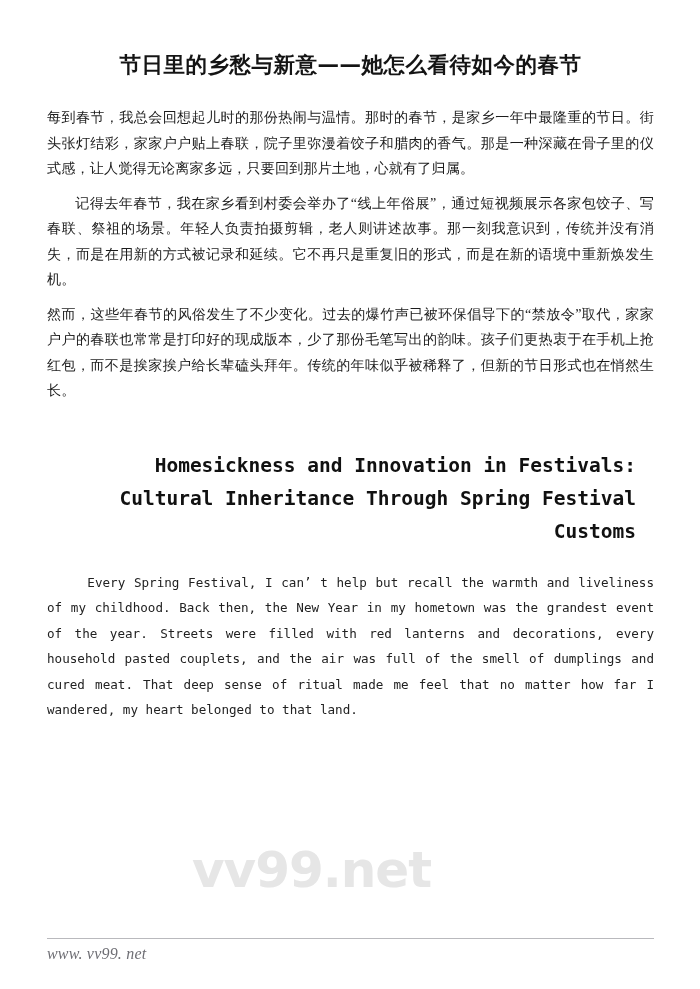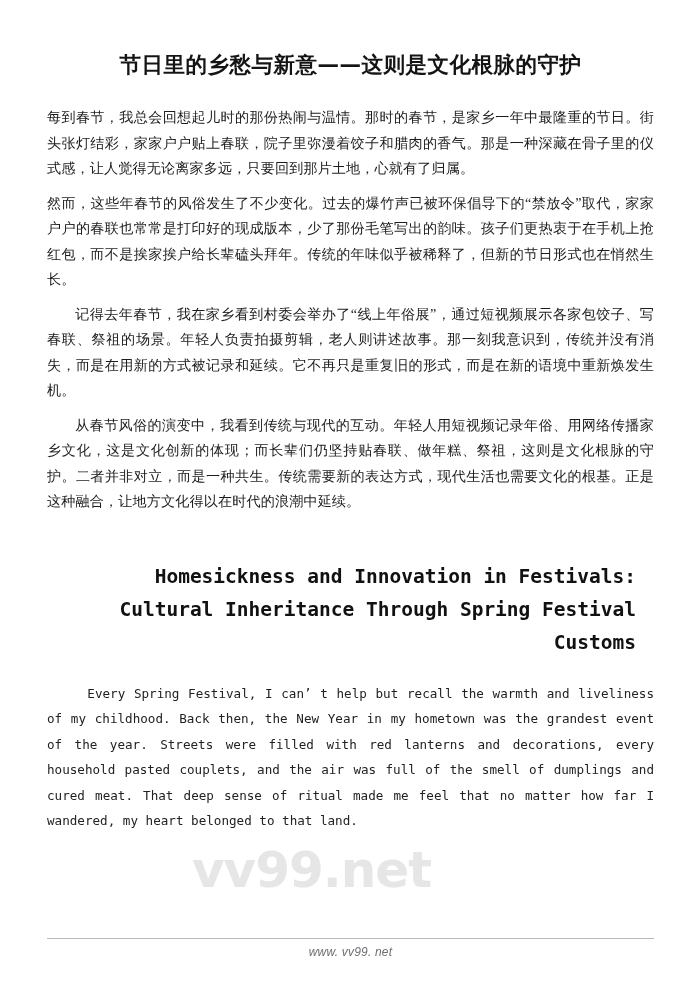--- a/index.html
+++ b/index.html
@@ -142,7 +142,7 @@
 
   <div class="content">
 
-    <h1 class="cn-title">节日里的乡愁与新意——这则是文化根脉的守护</h1>
+    <h1 class="cn-title">节日里的乡愁与新意——她怎么看待如今的春节</h1>
 
     <div class="cn-body">
       <p class="cn-p">每到春节，我总会回想起儿时的那份热闹与温情。那时的春节，是家乡一年中最隆重的节日。街头张灯结彩，家家户户贴上春联，院子里弥漫着饺子和腊肉的香气。那是一种深藏在骨子里的仪式感，让人觉得无论离家多远，只要回到那片土地，心就有了归属。</p>

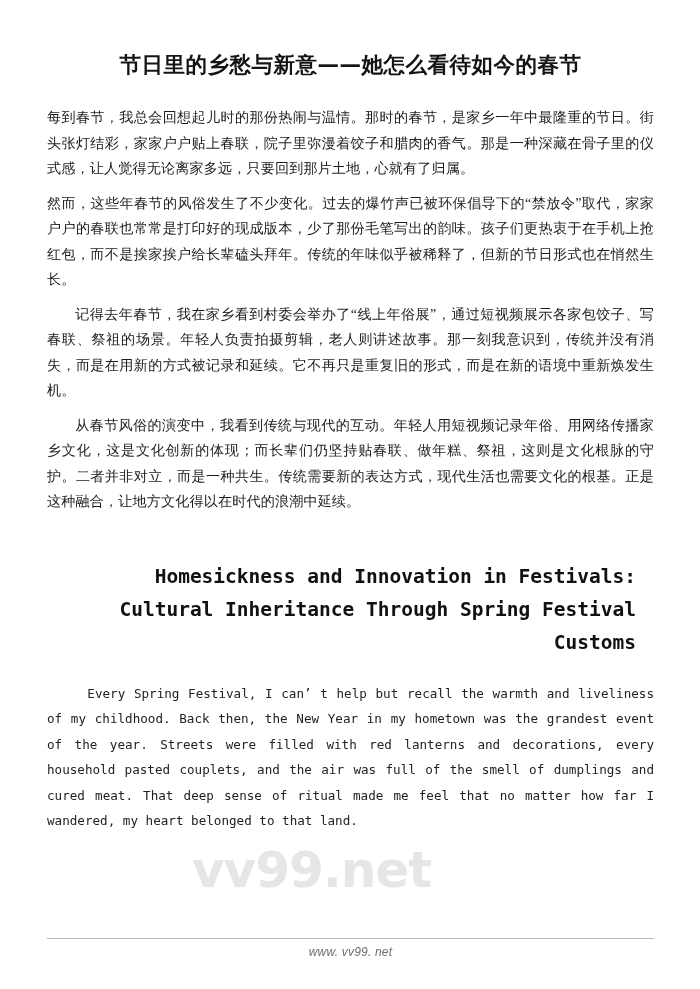--- a/index.html
+++ b/index.html
@@ -146,8 +146,8 @@
 
     <div class="cn-body">
       <p class="cn-p">每到春节，我总会回想起儿时的那份热闹与温情。那时的春节，是家乡一年中最隆重的节日。街头张灯结彩，家家户户贴上春联，院子里弥漫着饺子和腊肉的香气。那是一种深藏在骨子里的仪式感，让人觉得无论离家多远，只要回到那片土地，心就有了归属。</p>
+      <p class="cn-p indent">记得去年春节，我在家乡看到村委会举办了“线上年俗展”，通过短视频展示各家包饺子、写春联、祭祖的场景。年轻人负责拍摄剪辑，老人则讲述故事。那一刻我意识到，传统并没有消失，而是在用新的方式被记录和延续。它不再只是重复旧的形式，而是在新的语境中重新焕发生机。</p>
       <p class="cn-p">然而，这些年春节的风俗发生了不少变化。过去的爆竹声已被环保倡导下的“禁放令”取代，家家户户的春联也常常是打印好的现成版本，少了那份毛笔写出的韵味。孩子们更热衷于在手机上抢红包，而不是挨家挨户给长辈磕头拜年。传统的年味似乎被稀释了，但新的节日形式也在悄然生长。</p>
-      <p class="cn-p indent">记得去年春节，我在家乡看到村委会举办了“线上年俗展”，通过短视频展示各家包饺子、写春联、祭祖的场景。年轻人负责拍摄剪辑，老人则讲述故事。那一刻我意识到，传统并没有消失，而是在用新的方式被记录和延续。它不再只是重复旧的形式，而是在新的语境中重新焕发生机。</p>
       <p class="cn-p indent">从春节风俗的演变中，我看到传统与现代的互动。年轻人用短视频记录年俗、用网络传播家乡文化，这是文化创新的体现；而长辈们仍坚持贴春联、做年糕、祭祖，这则是文化根脉的守护。二者并非对立，而是一种共生。传统需要新的表达方式，现代生活也需要文化的根基。正是这种融合，让地方文化得以在时代的浪潮中延续。</p>
     </div>
 

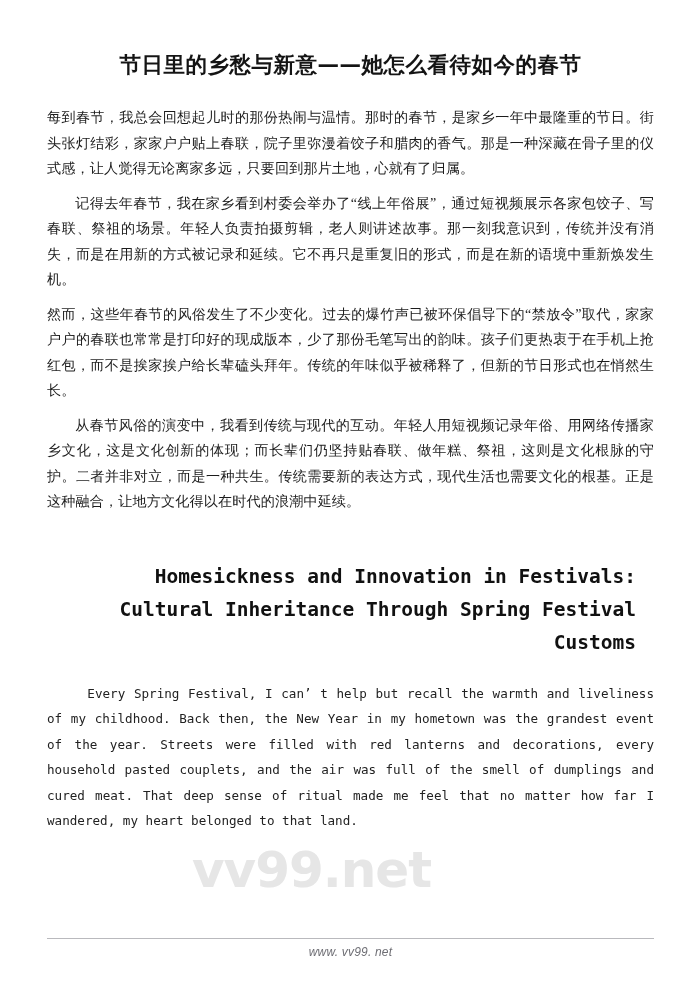--- a/index.html
+++ b/index.html
@@ -148,7 +148,6 @@
       <p class="cn-p">每到春节，我总会回想起儿时的那份热闹与温情。那时的春节，是家乡一年中最隆重的节日。街头张灯结彩，家家户户贴上春联，院子里弥漫着饺子和腊肉的香气。那是一种深藏在骨子里的仪式感，让人觉得无论离家多远，只要回到那片土地，心就有了归属。</p>
       <p class="cn-p indent">记得去年春节，我在家乡看到村委会举办了“线上年俗展”，通过短视频展示各家包饺子、写春联、祭祖的场景。年轻人负责拍摄剪辑，老人则讲述故事。那一刻我意识到，传统并没有消失，而是在用新的方式被记录和延续。它不再只是重复旧的形式，而是在新的语境中重新焕发生机。</p>
       <p class="cn-p">然而，这些年春节的风俗发生了不少变化。过去的爆竹声已被环保倡导下的“禁放令”取代，家家户户的春联也常常是打印好的现成版本，少了那份毛笔写出的韵味。孩子们更热衷于在手机上抢红包，而不是挨家挨户给长辈磕头拜年。传统的年味似乎被稀释了，但新的节日形式也在悄然生长。</p>
-      <p class="cn-p indent">从春节风俗的演变中，我看到传统与现代的互动。年轻人用短视频记录年俗、用网络传播家乡文化，这是文化创新的体现；而长辈们仍坚持贴春联、做年糕、祭祖，这则是文化根脉的守护。二者并非对立，而是一种共生。传统需要新的表达方式，现代生活也需要文化的根基。正是这种融合，让地方文化得以在时代的浪潮中延续。</p>
     </div>
 
     <h2 class="en-title">Homesickness and Innovation in Festivals: Cultural Inheritance Through Spring Festival Customs</h2>

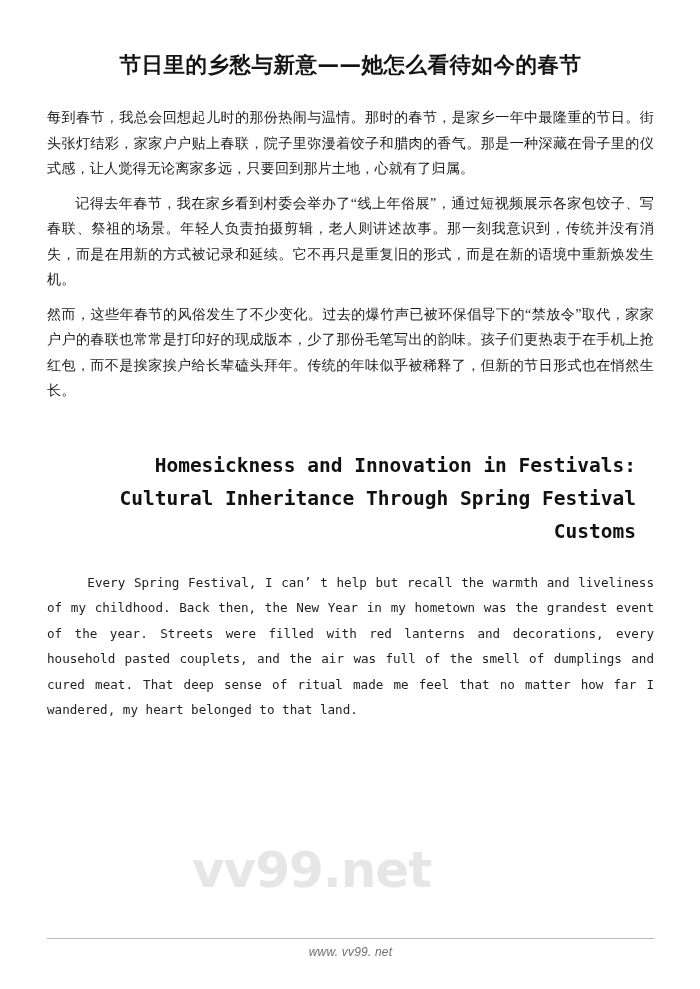--- a/index.html
+++ b/index.html
@@ -125,10 +125,10 @@
   }
   .footer-url {
     margin-top: 6px;
-    text-align: center;
-    font-family: Liberation Sans, sans-serif;
+    text-align: left;
+    font-family: Liberation Serif, serif;
     font-style: italic;
-    font-size: 12px;
+    font-size: 16px;
     color: #6e6e74;
     letter-spacing: 0.2px;
   }

